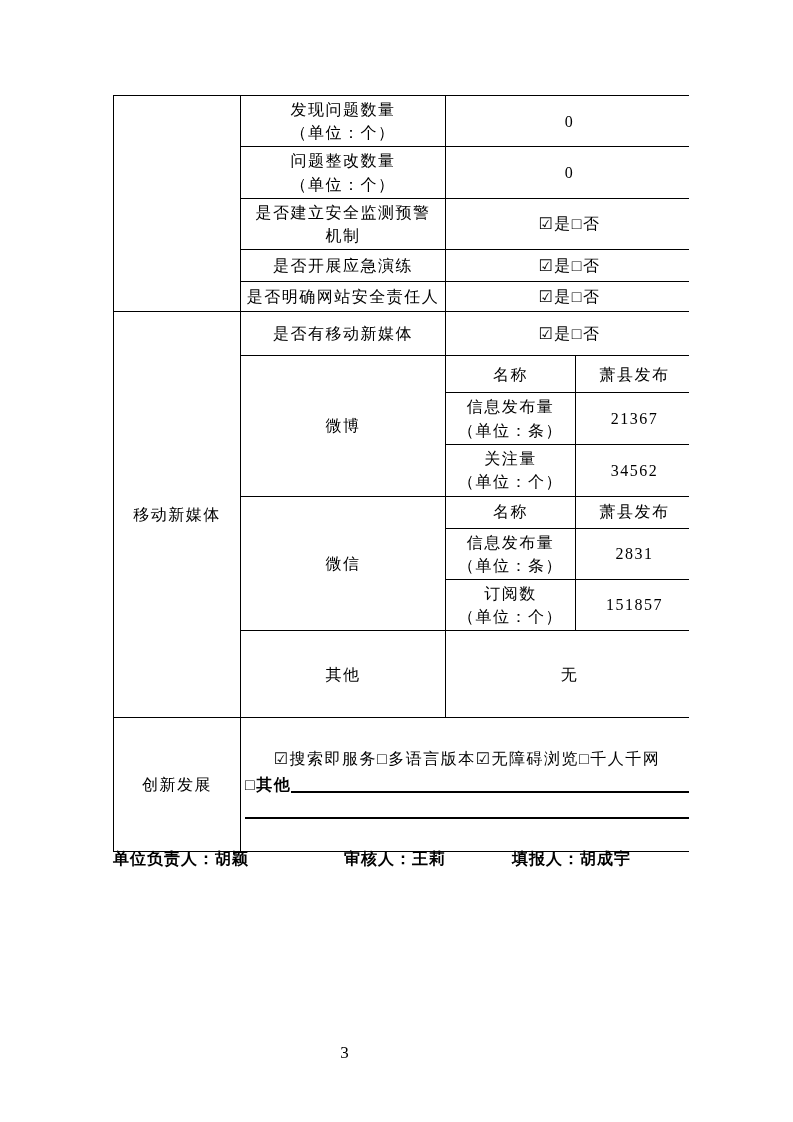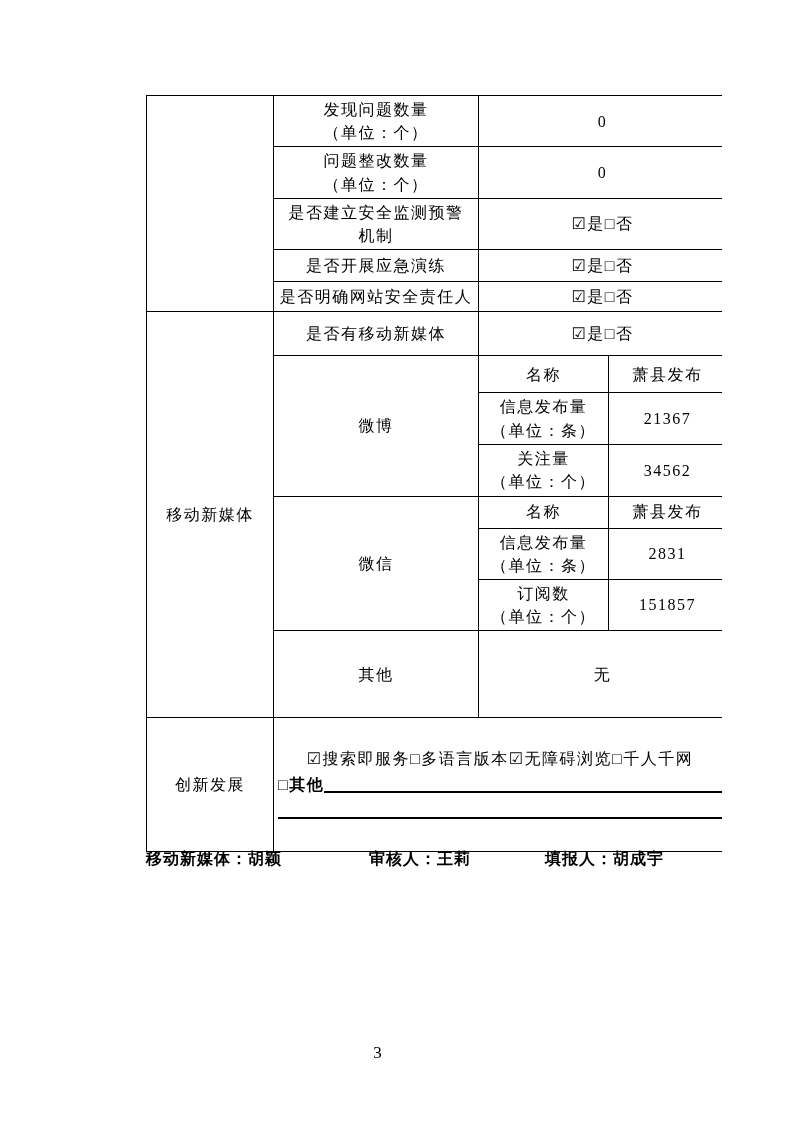--- a/index.html
+++ b/index.html
@@ -12,7 +12,6 @@
     color: #000;
     font-family: "Liberation Serif", "DejaVu Serif", serif;
     overflow: hidden;
-    margin-left: 33px;
   }
   table.report {
     position: absolute;

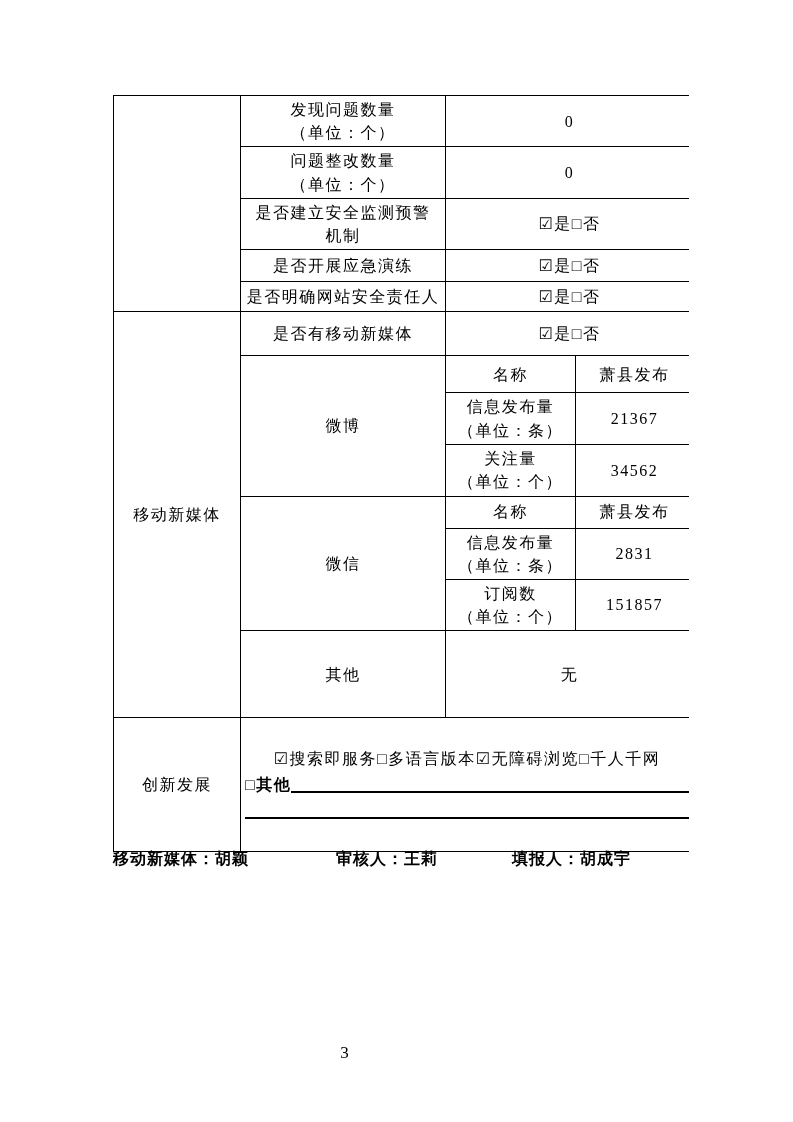--- a/index.html
+++ b/index.html
@@ -162,7 +162,7 @@
     </tbody>
   </table>
 
-  <div class="footer-item" style="left:113px; top:849px">移动新媒体：胡颖</div>
+  <div class="footer-item" style="left:113px; top:849px">单位负责人：胡颖</div>
   <div class="footer-item" style="left:336px; top:849px">审核人：王莉</div>
   <div class="footer-item" style="left:512px; top:849px">填报人：胡成宇</div>
 

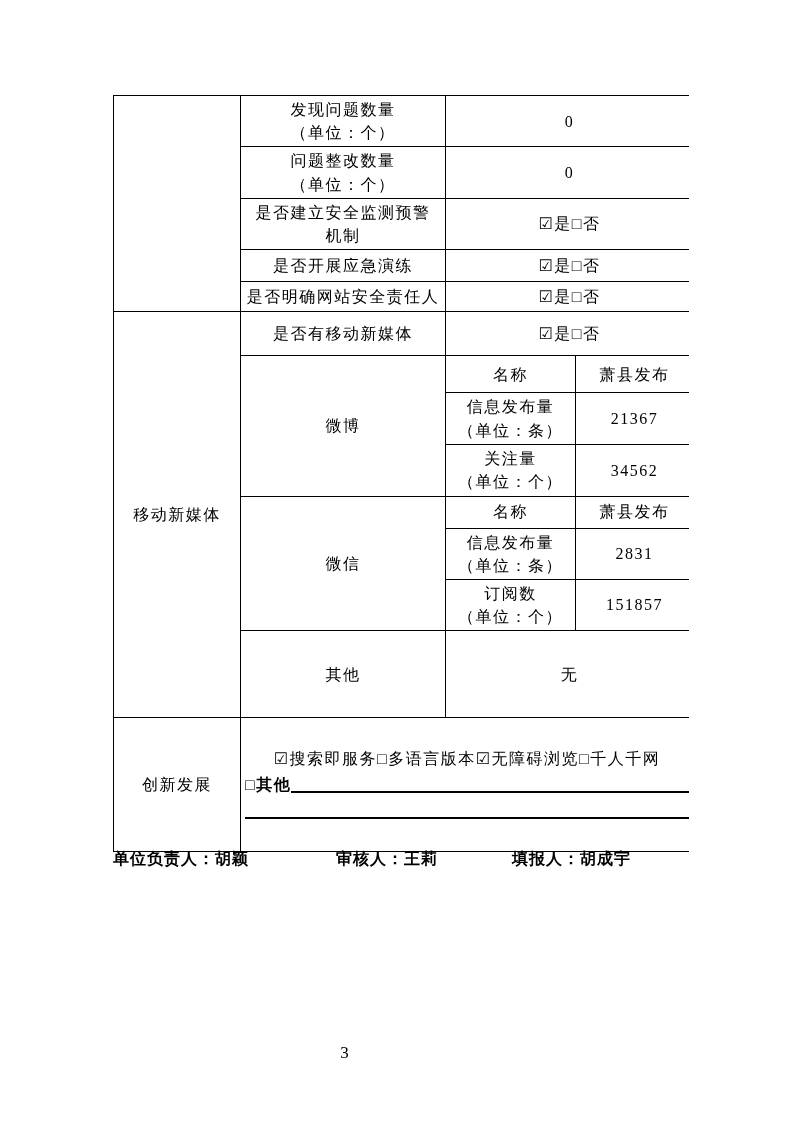--- a/index.html
+++ b/index.html
@@ -163,7 +163,7 @@
   </table>
 
   <div class="footer-item" style="left:113px; top:849px">单位负责人：胡颖</div>
-  <div class="footer-item" style="left:336px; top:849px">审核人：王莉</div>
+  <div class="footer-item" style="left:344px; top:849px">审核人：王莉</div>
   <div class="footer-item" style="left:512px; top:849px">填报人：胡成宇</div>
 
   <div class="page-number">3</div>

